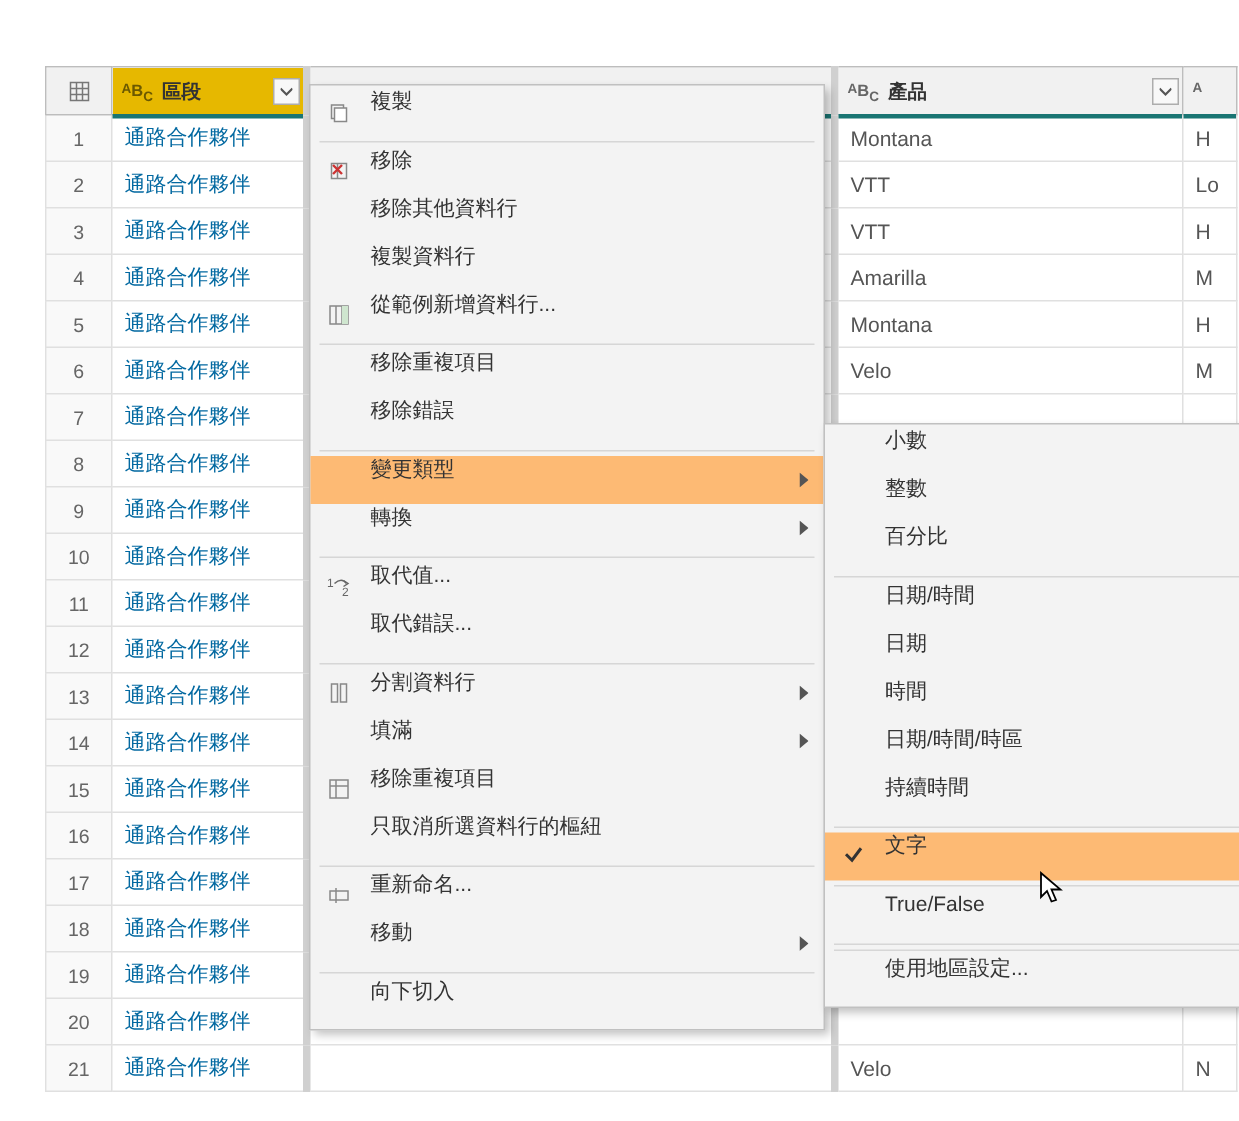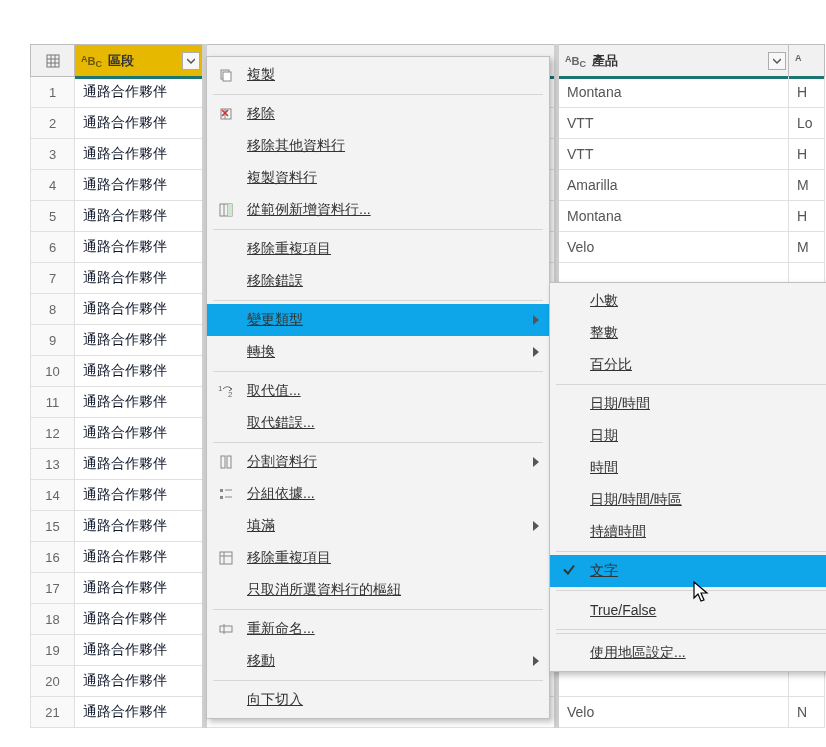--- a/index.html
+++ b/index.html
@@ -110,12 +110,11 @@
   .menu.sub { top: 282px; left: 549px; width: 302px; }
   .mitem {
     display: flex;
-    align-items: center;
+    align-items: flex-start;
     height: 32px;
     padding: 0 18px 0 40px;
     position: relative;
     white-space: nowrap;
-    text-decoration: underline;
   }
   .mitem.hover { background: #0ea5e9; }
   .mitem .arrow {

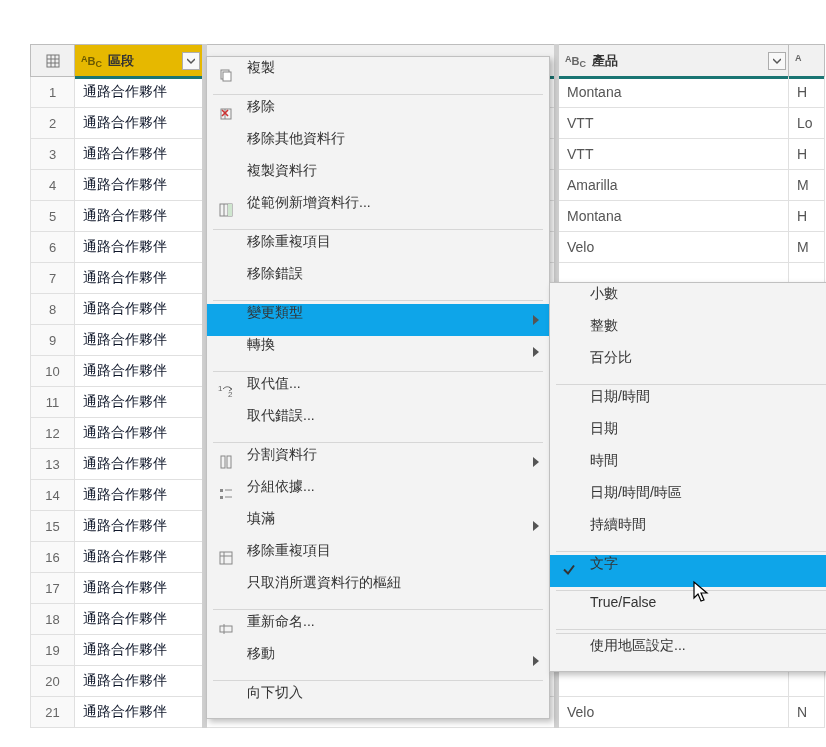--- a/index.html
+++ b/index.html
@@ -94,7 +94,7 @@
   .col-prod { width: 232px; }
   .col-last { width: 36px; }
   tr.data-row { height: 31px; }
-  tr.data-row .cell.seg { color:#0f172a; }
+  tr.data-row .cell.seg { color:#0369a1; }
 
   
   .menu {

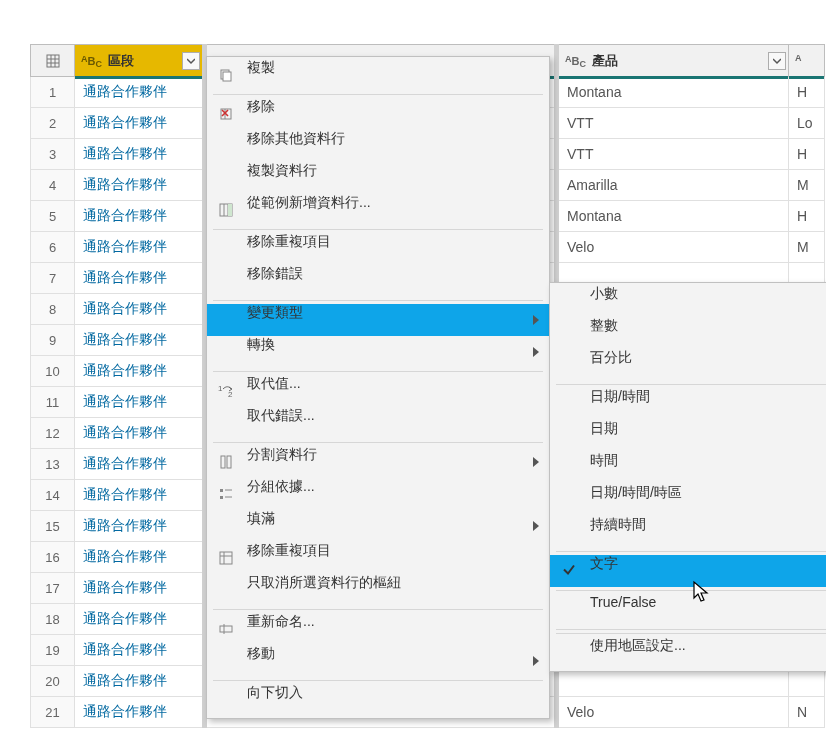--- a/index.html
+++ b/index.html
@@ -116,7 +116,7 @@
     position: relative;
     white-space: nowrap;
   }
-  .mitem.hover { background: #0ea5e9; }
+  .mitem.hover { background: #fdba74; }
   .mitem .arrow {
     position: absolute;
     right: 10px;

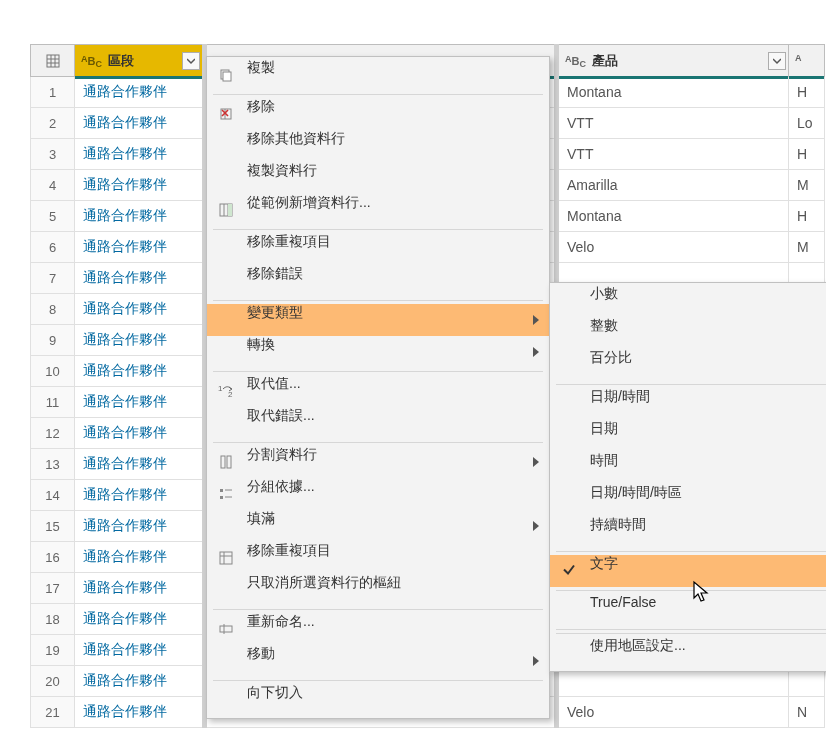--- a/index.html
+++ b/index.html
@@ -448,17 +448,6 @@
         </svg></span>
   </div>
   <div class="mitem">
-    <span class="micon">
-      <svg width="14" height="14" viewBox="0 0 14 14">
-          <rect x="1" y="2" width="3" height="3" fill="#888"></rect>
-          <rect x="1" y="9" width="3" height="3" fill="#888"></rect>
-          <line x1="6" y1="3" x2="13" y2="3" stroke="#888"></line>
-          <line x1="6" y1="10" x2="13" y2="10" stroke="#888"></line>
-        </svg>
-    </span>
-    <span>分組依據...</span>
-  </div>
-  <div class="mitem">
     <span>填滿</span>
     <span class="arrow"><svg width="6" height="10" viewBox="0 0 6 10">
           <path d="M0 0 L6 5 L0 10 Z" fill="#555"></path>

